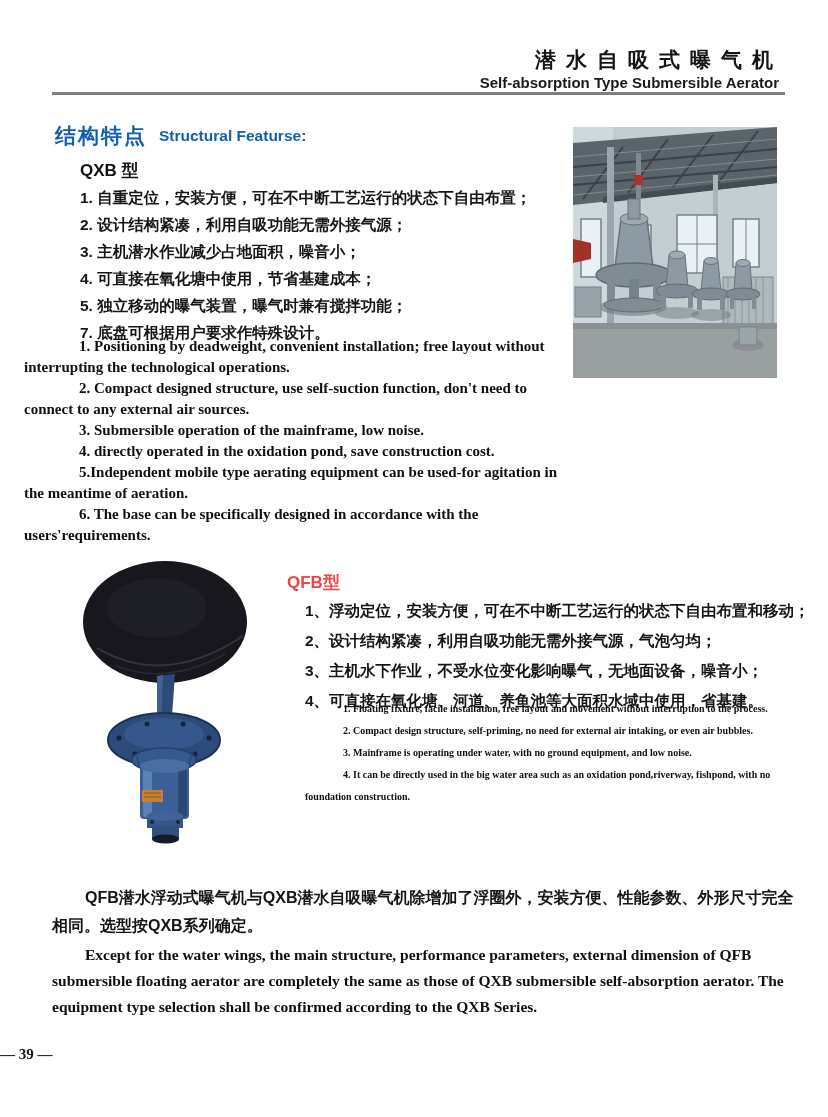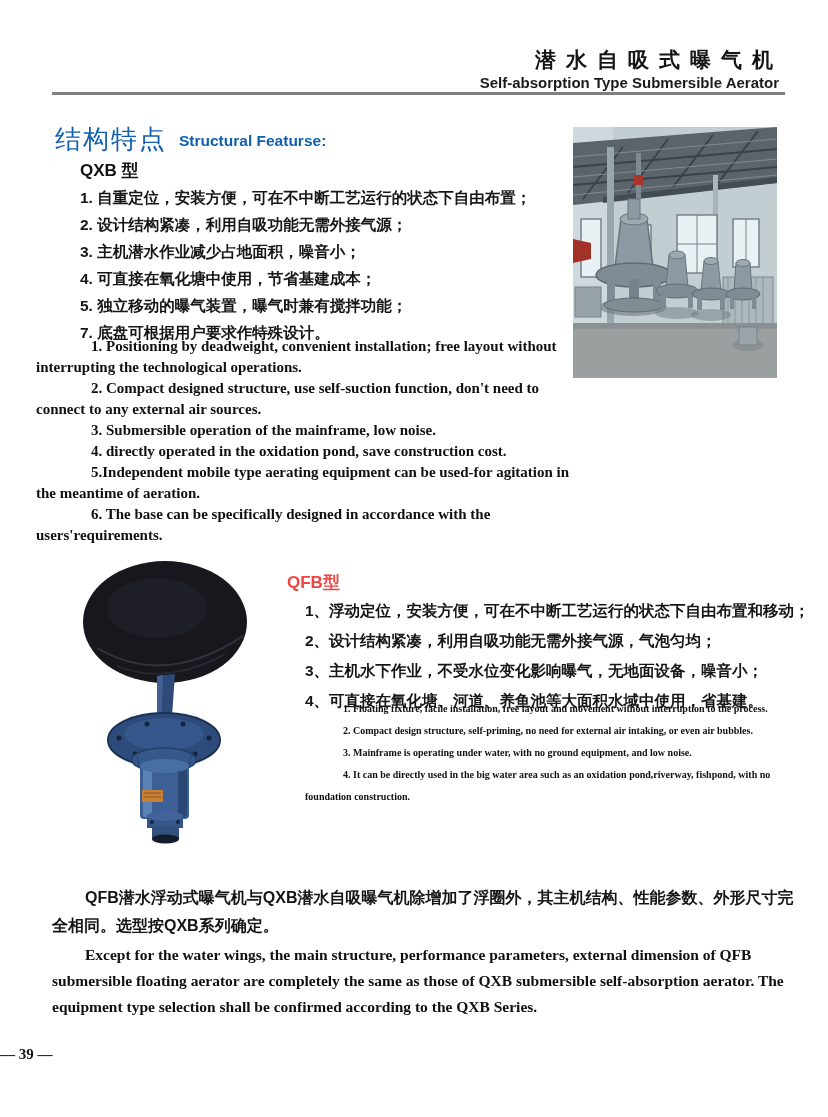--- a/index.html
+++ b/index.html
@@ -33,7 +33,7 @@
   
   .sec-title { position:absolute; top:122px; left:55px; white-space:nowrap; }
   .sec-title .cn {
-    font-size:26px; font-weight:normal; color:#1160ae; letter-spacing:2px;
+    font-size:21px; font-weight:bold; color:#1160ae; letter-spacing:2px;
   }
   .sec-title .en {
     font-size:15.5px; font-weight:bold; color:#1160ae; margin-left:12px;

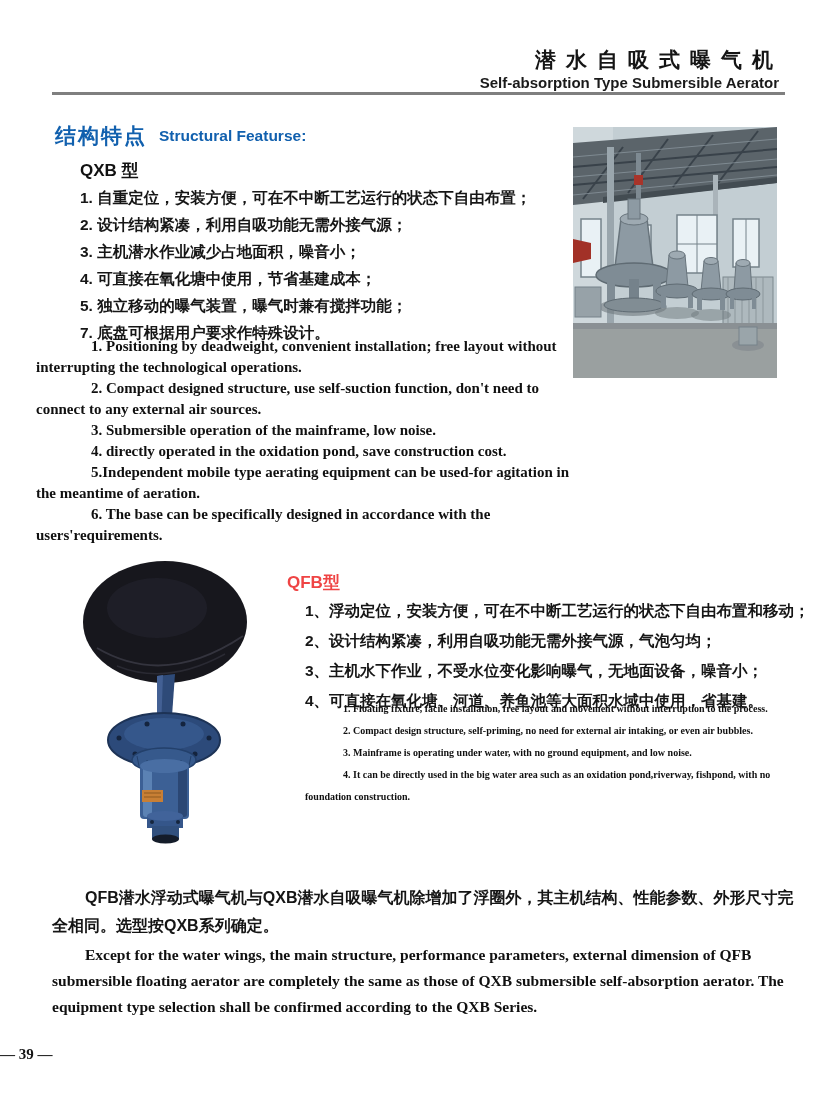--- a/index.html
+++ b/index.html
@@ -51,7 +51,7 @@
   }
   .qxb-cn p { line-height:27px; white-space:nowrap; }
   .qxb-en {
-    position:absolute; top:336px; left:36px; width:542px;
+    position:absolute; top:336px; left:24px; width:542px;
     font-family:"Liberation Serif", serif;
     font-size:15px; color:#101010; font-weight:600;
   }

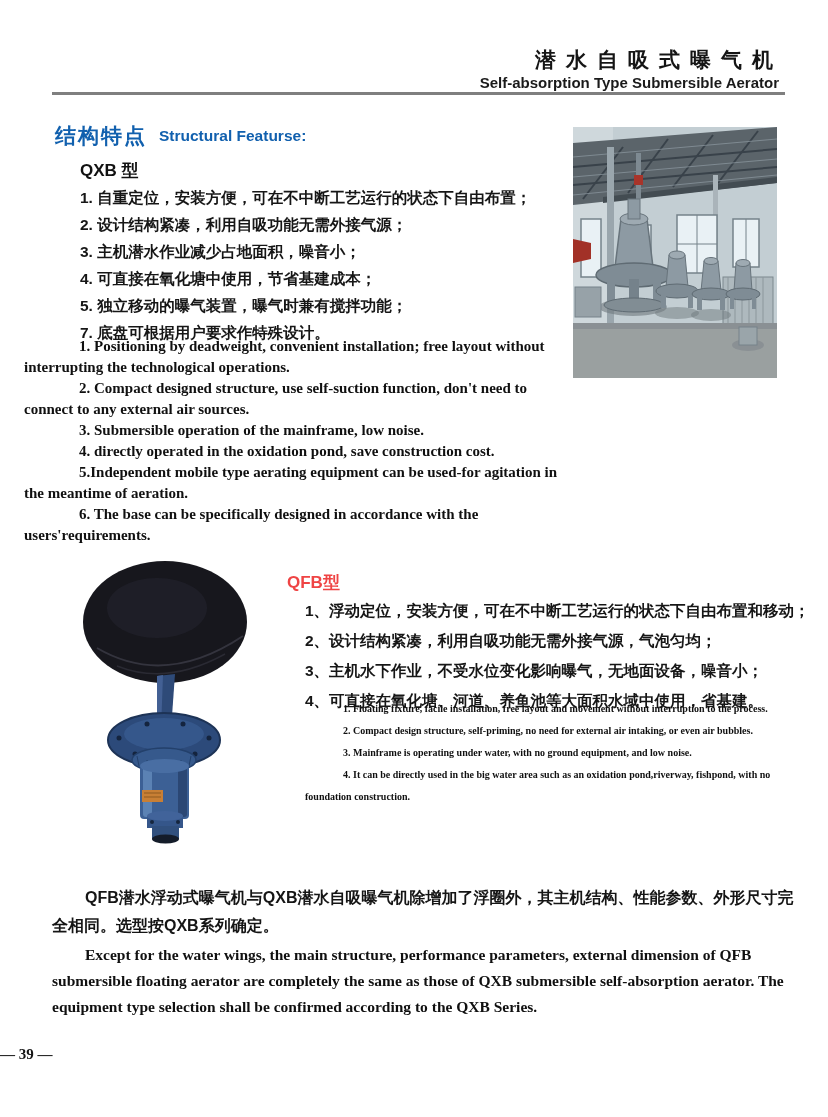--- a/index.html
+++ b/index.html
@@ -295,7 +295,7 @@
     <p>4. It can be directly used in the big water area such as an oxidation pond,riverway, fishpond, with no foundation construction.</p>
   </div>
 
-  <div class="foot-cn">QFB潜水浮动式曝气机与QXB潜水自吸曝气机除增加了浮圈外，其主机结构、性能参数、外形尺寸完全相同。选型按QXB系列确定。</div>
+  <div class="foot-cn">QFB潜水浮动式曝气机与QXB潜水自吸曝气机除增加了浮圈外，安装方便、性能参数、外形尺寸完全相同。选型按QXB系列确定。</div>
   <div class="foot-en">Except for the water wings, the main structure, performance parameters, external dimension of QFB submersible floating aerator are completely the same as those of QXB submersible self-absorption aerator. The equipment type selection shall be confirmed according to the QXB Series.</div>
 
   <div class="page-num">— 39 —</div>

